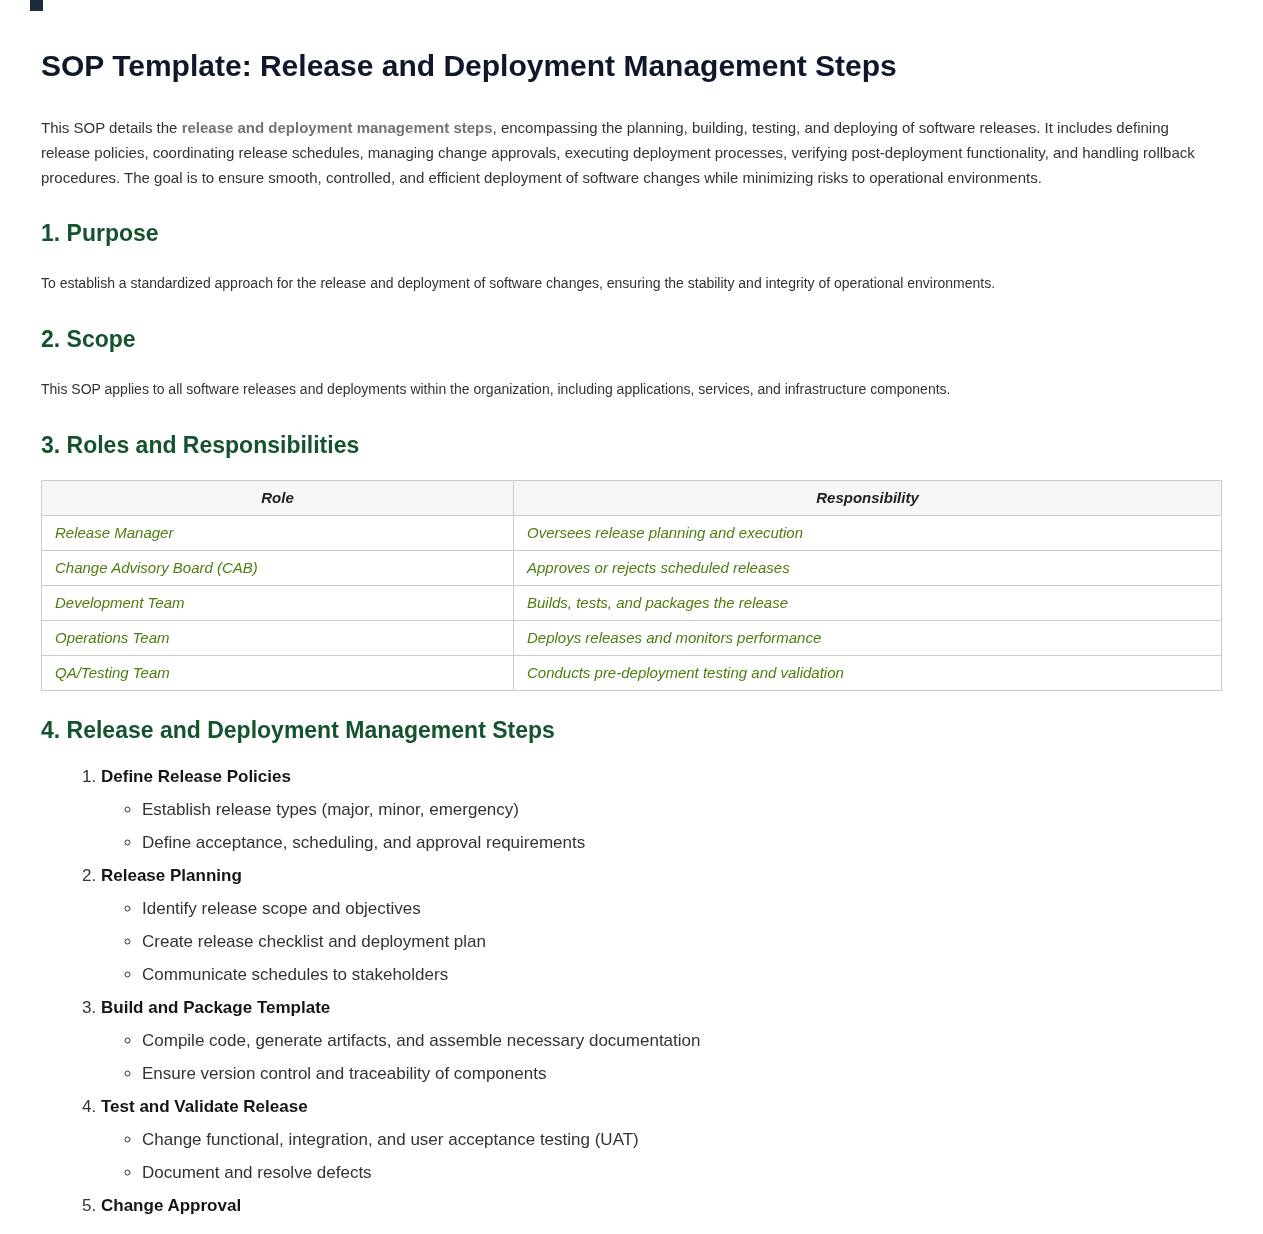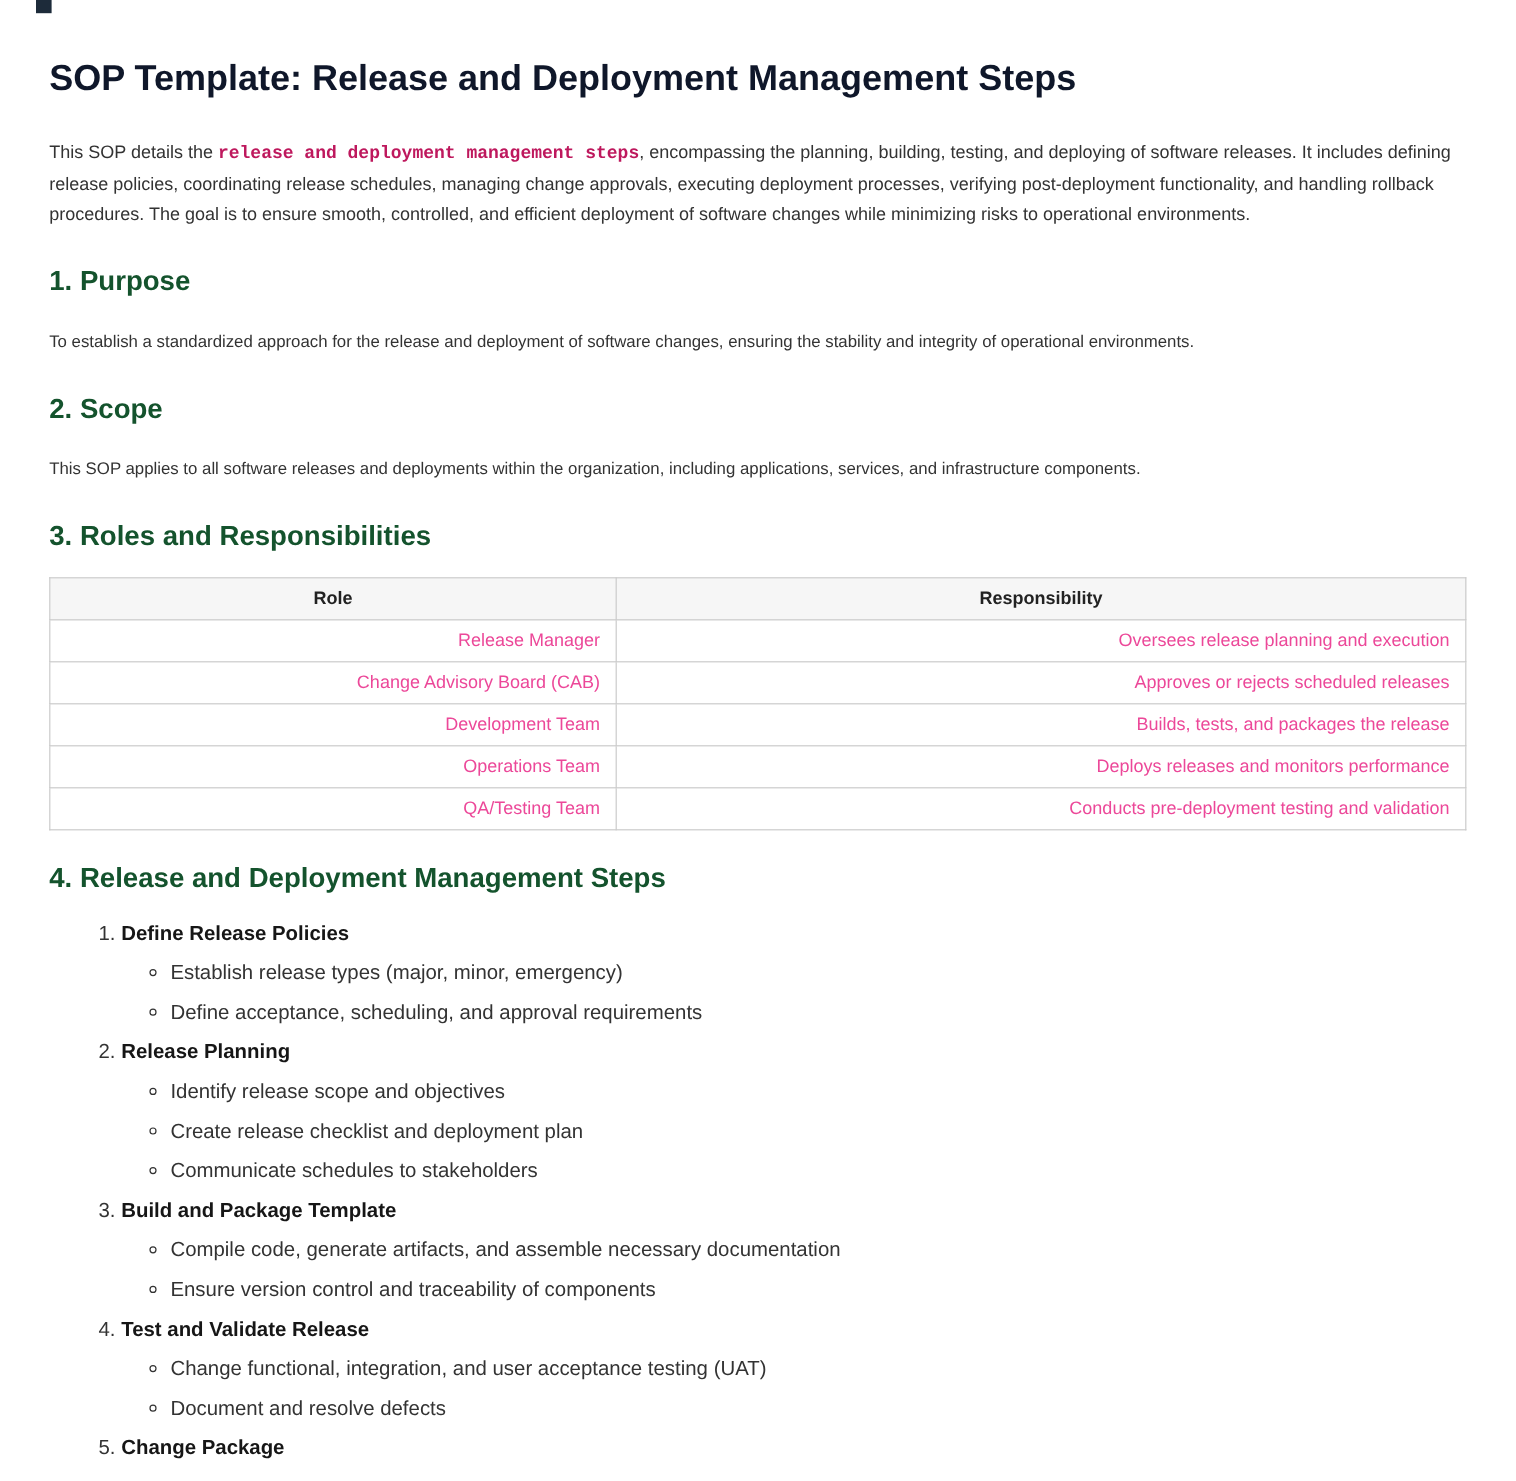--- a/index.html
+++ b/index.html
@@ -34,7 +34,7 @@
     line-height: 25px;
     color: #333333;
   }
-  p.intro strong { color: #be185d; font-family: Liberation Mono, monospace; }
+  p.intro strong { color: #737373; }
 
   h2 {
     margin: 30px 0 0;

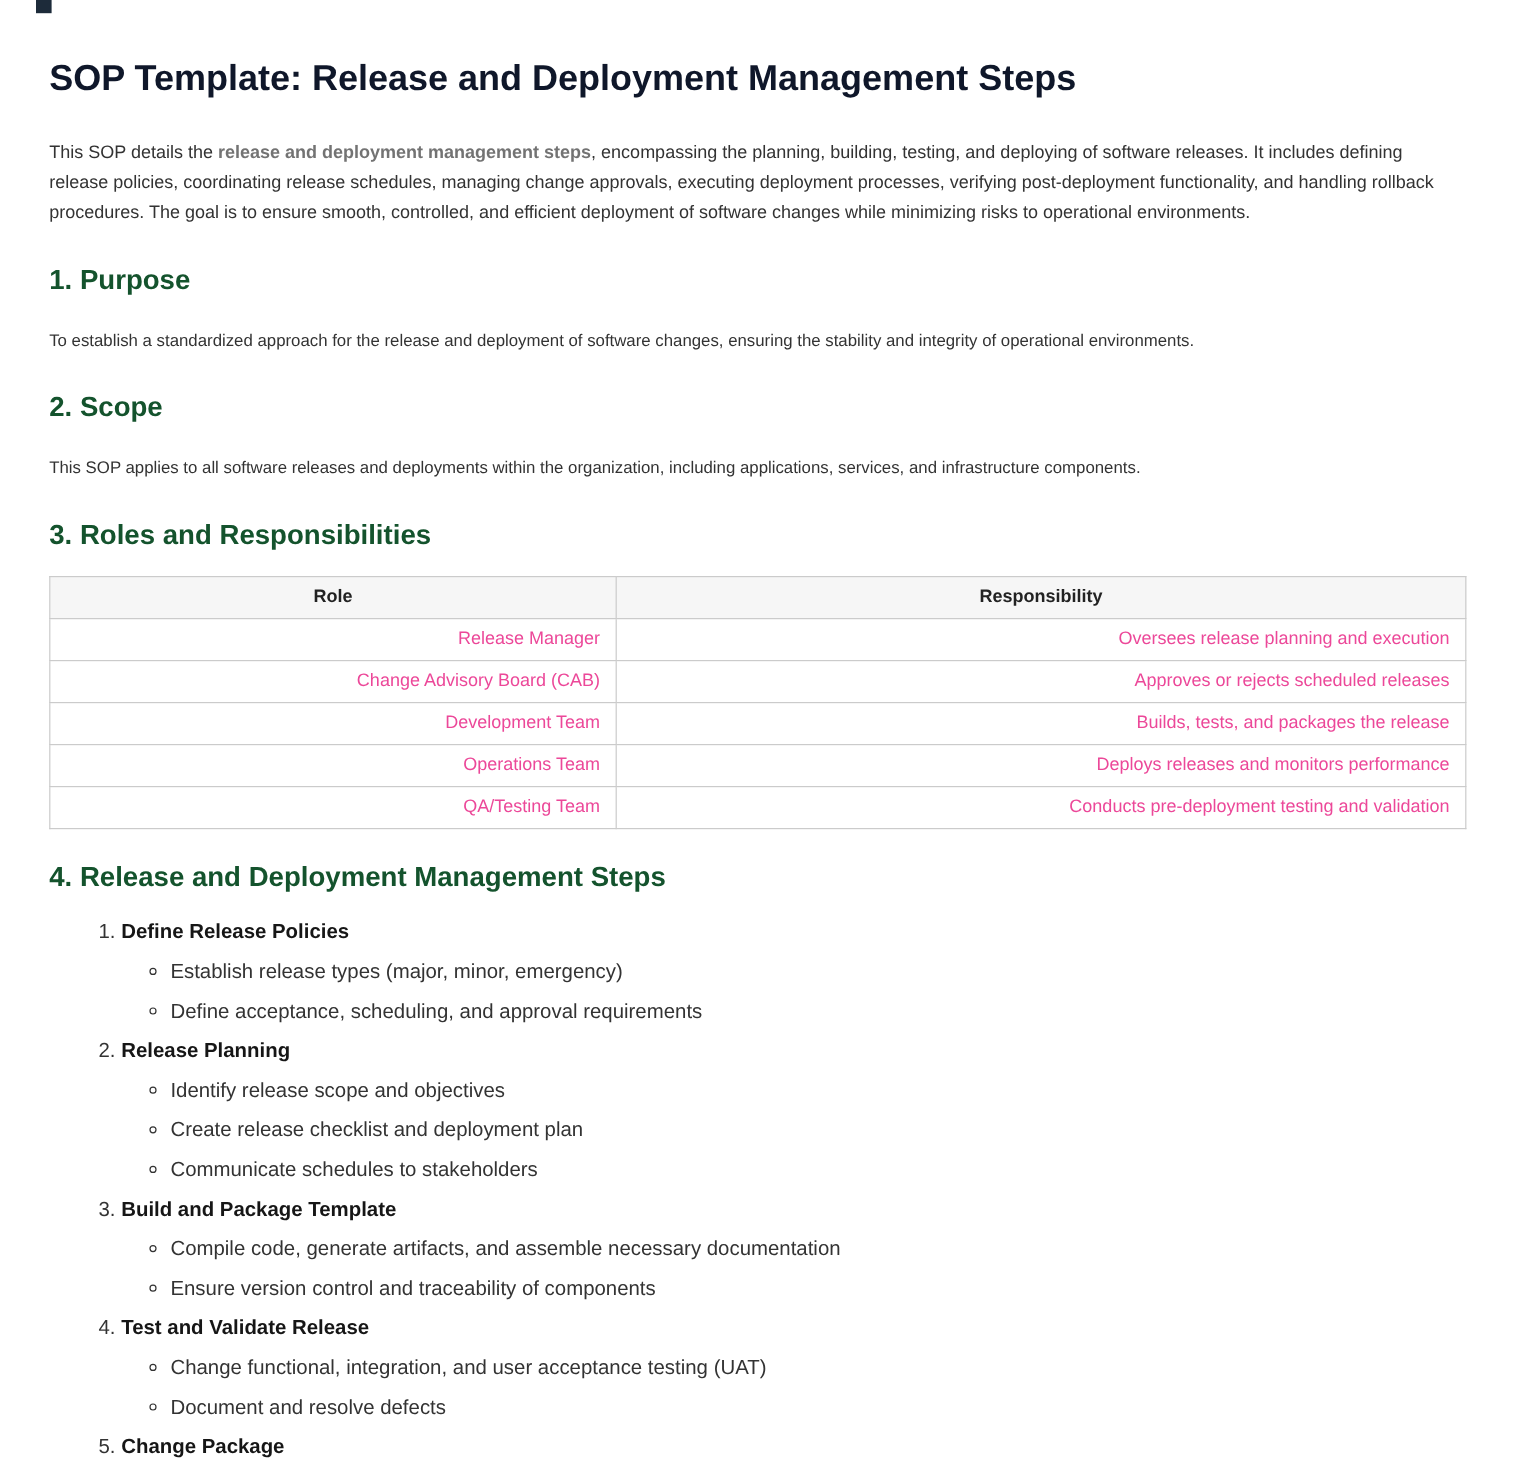--- a/index.html
+++ b/index.html
@@ -63,6 +63,7 @@
     padding: 8px 13px;
     font-size: 15px;
     line-height: 18px;
+    font-style: italic;
   }
   table.roles th {
     background: #f6f6f6;

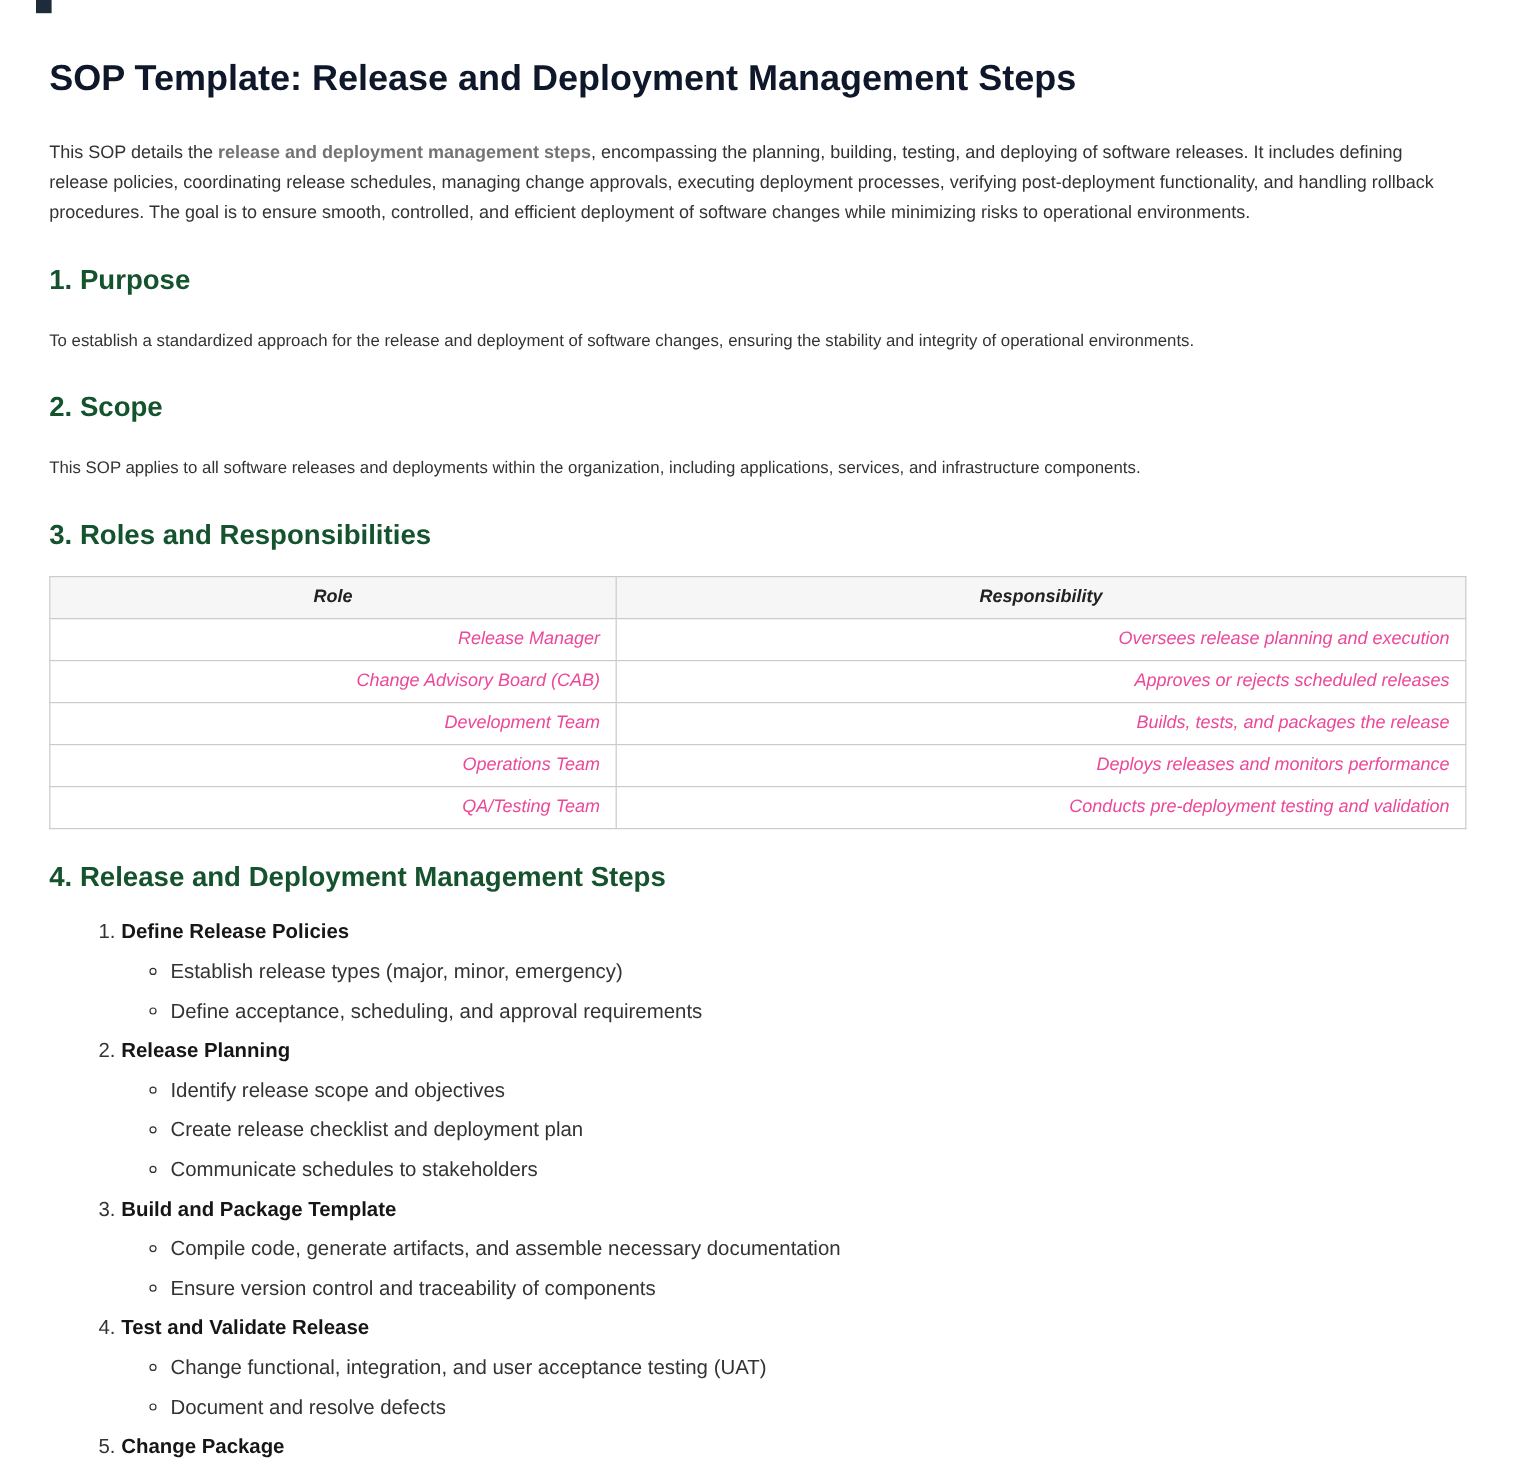--- a/index.html
+++ b/index.html
@@ -71,7 +71,7 @@
     font-weight: bold;
     color: #222222;
   }
-  table.roles td { color: #ec4899; text-align: right; }
+  table.roles td { color: #4d7c0f; text-align: left; }
 
   ol.steps {
     margin: 25px 0 0;

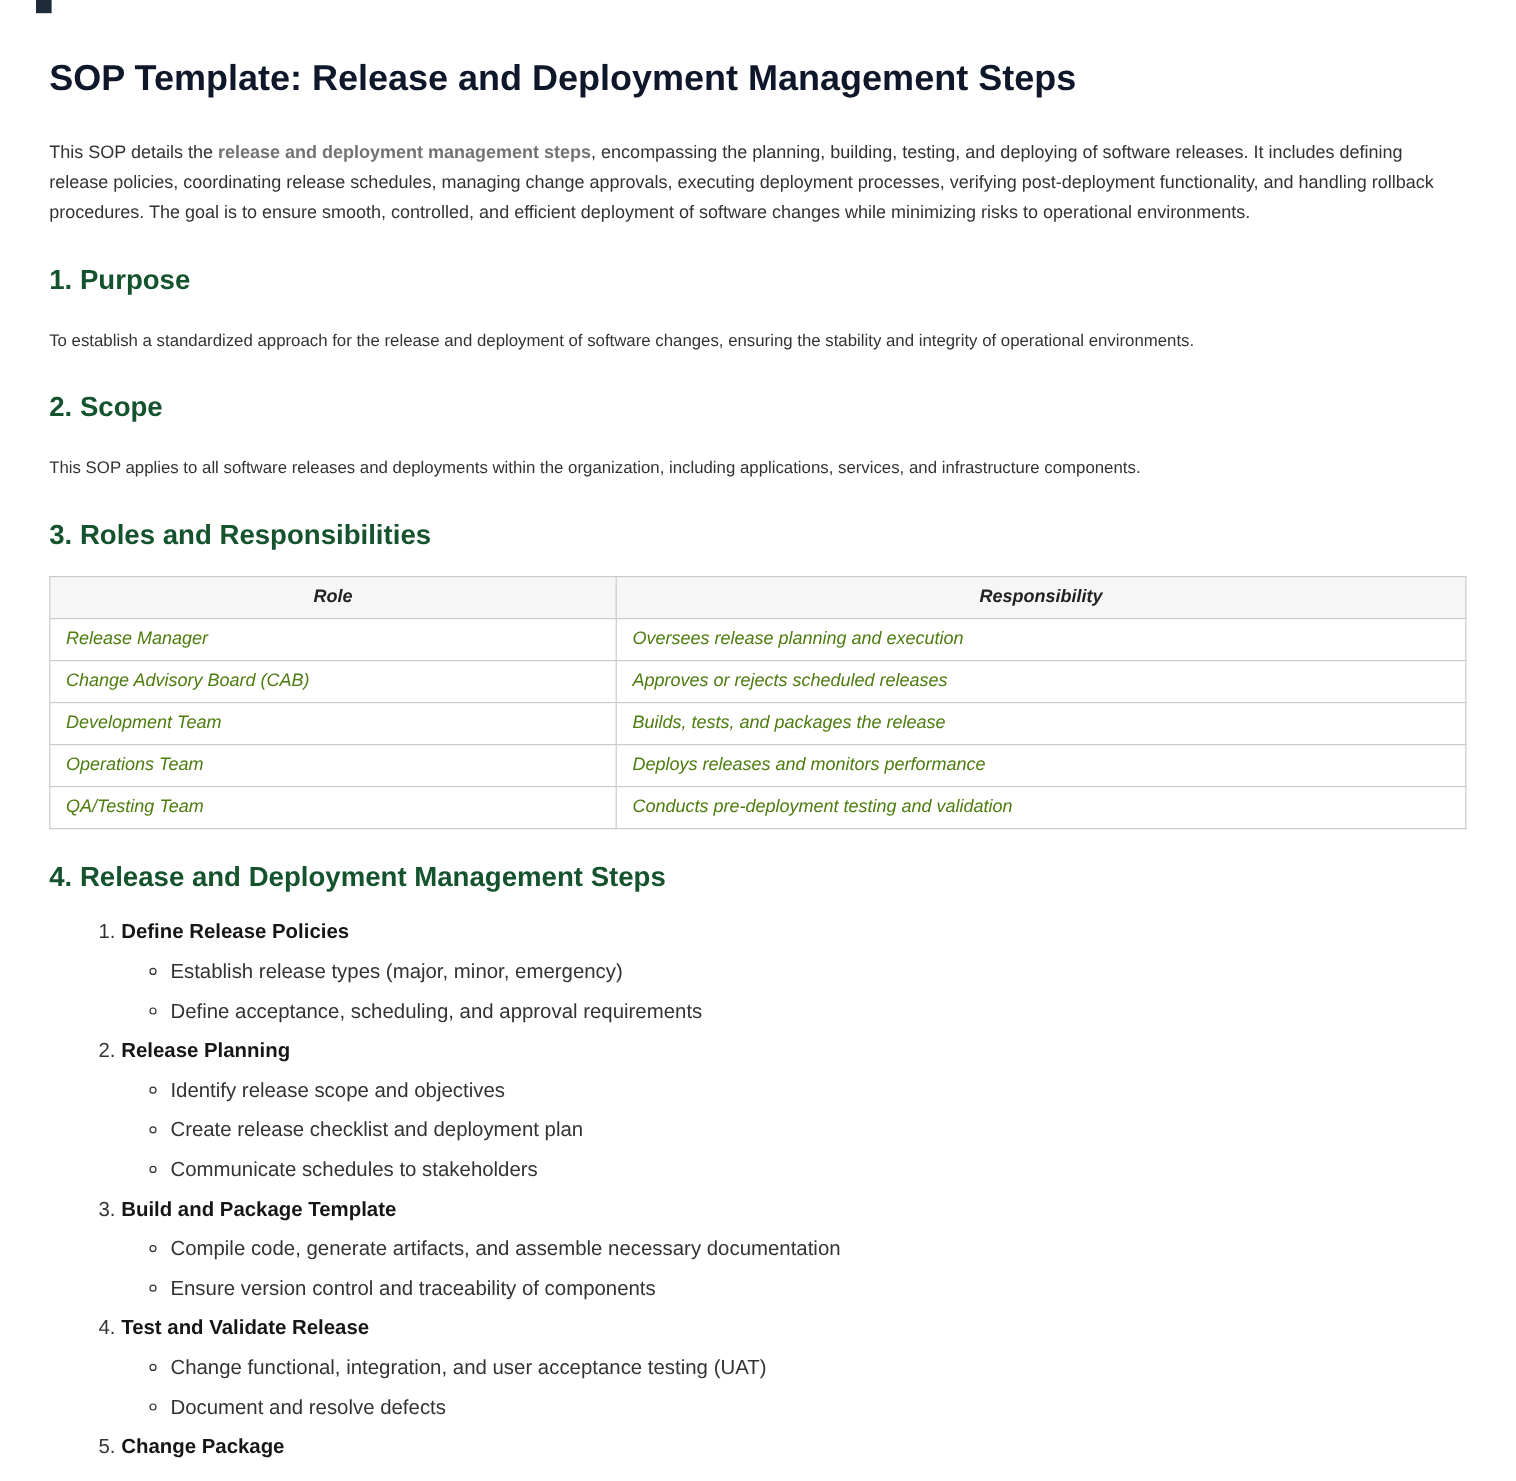--- a/index.html
+++ b/index.html
@@ -169,7 +169,7 @@
           <li>Change functional, integration, and user acceptance testing (UAT)</li>
           <li>Document and resolve defects</li>
         </ul></li>
-      <li><strong>Change Package</strong></li>
+      <li><strong>Change Approval</strong></li>
     </ol>
 
 </div>

